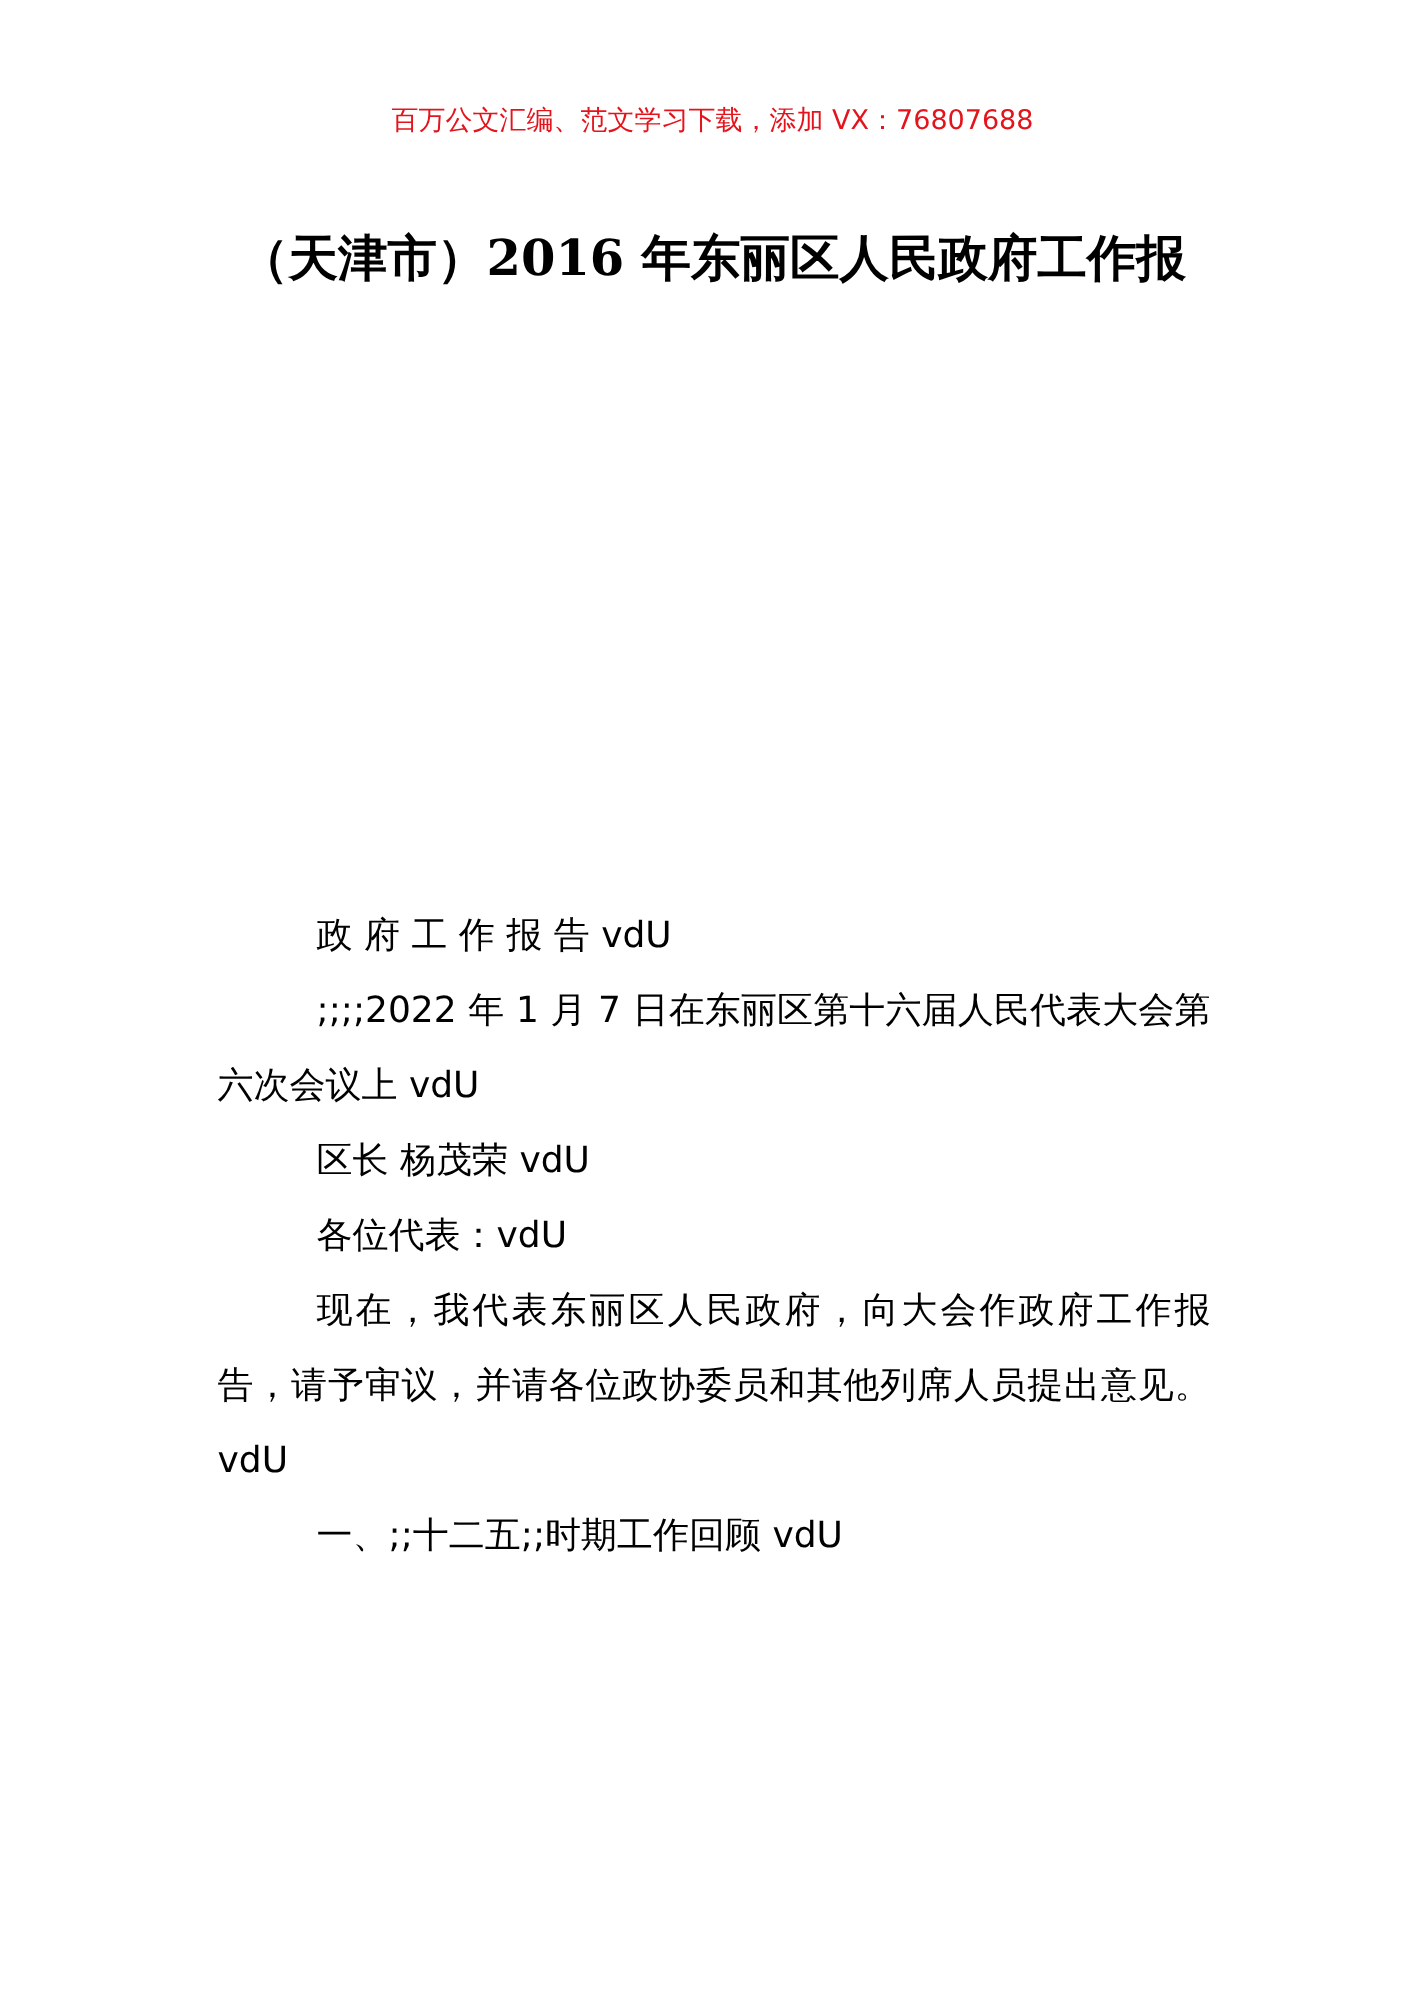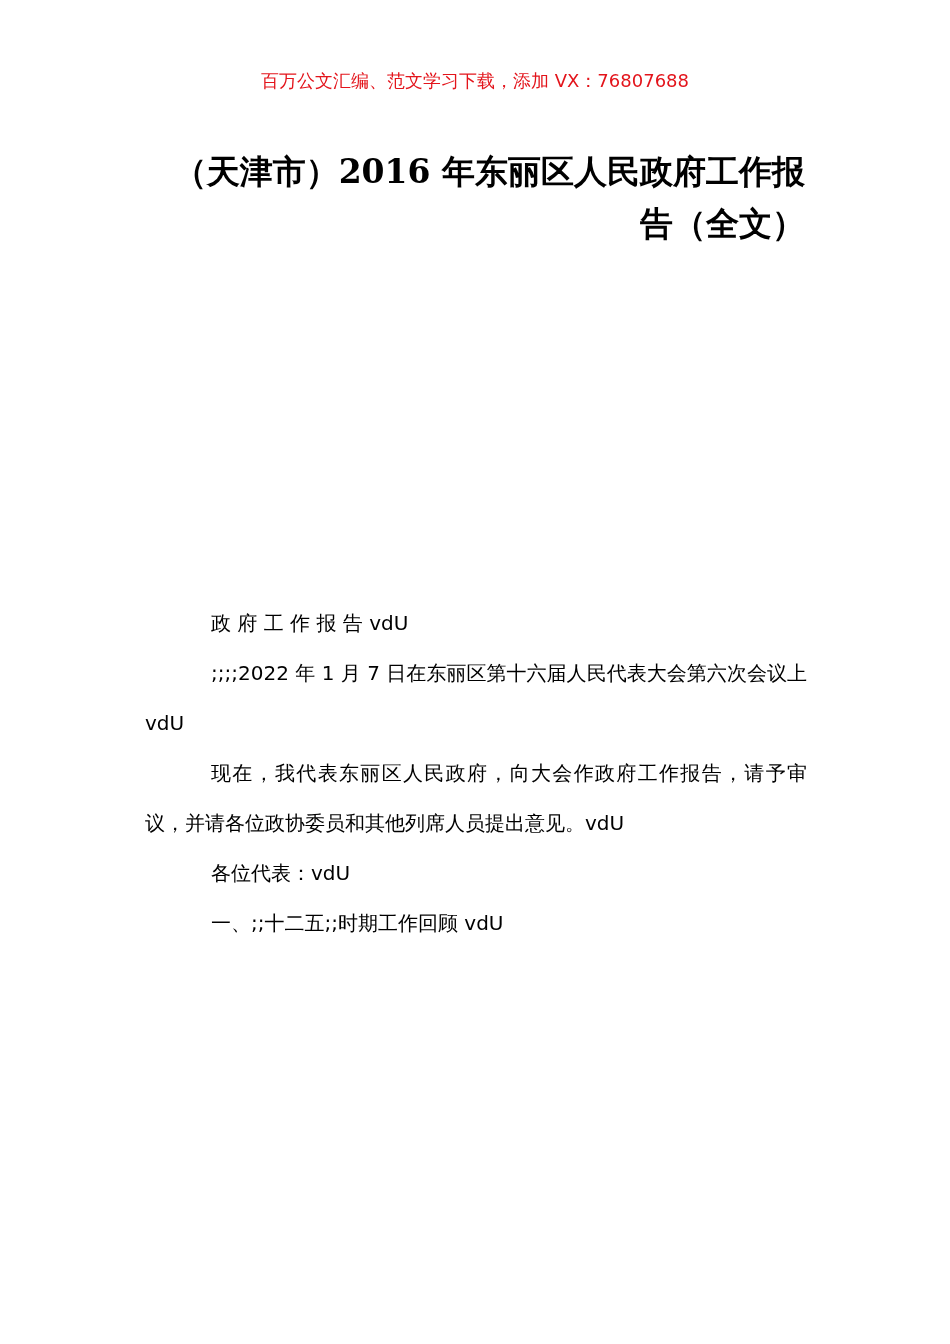--- a/index.html
+++ b/index.html
@@ -38,7 +38,7 @@
       top: 146px;
       left: 145px;
       width: 660px;
-      text-align: right;
+      text-align: center;
       font-family: "DejaVu Serif", "Liberation Serif", serif;
       font-weight: bold;
       font-size: 33px;

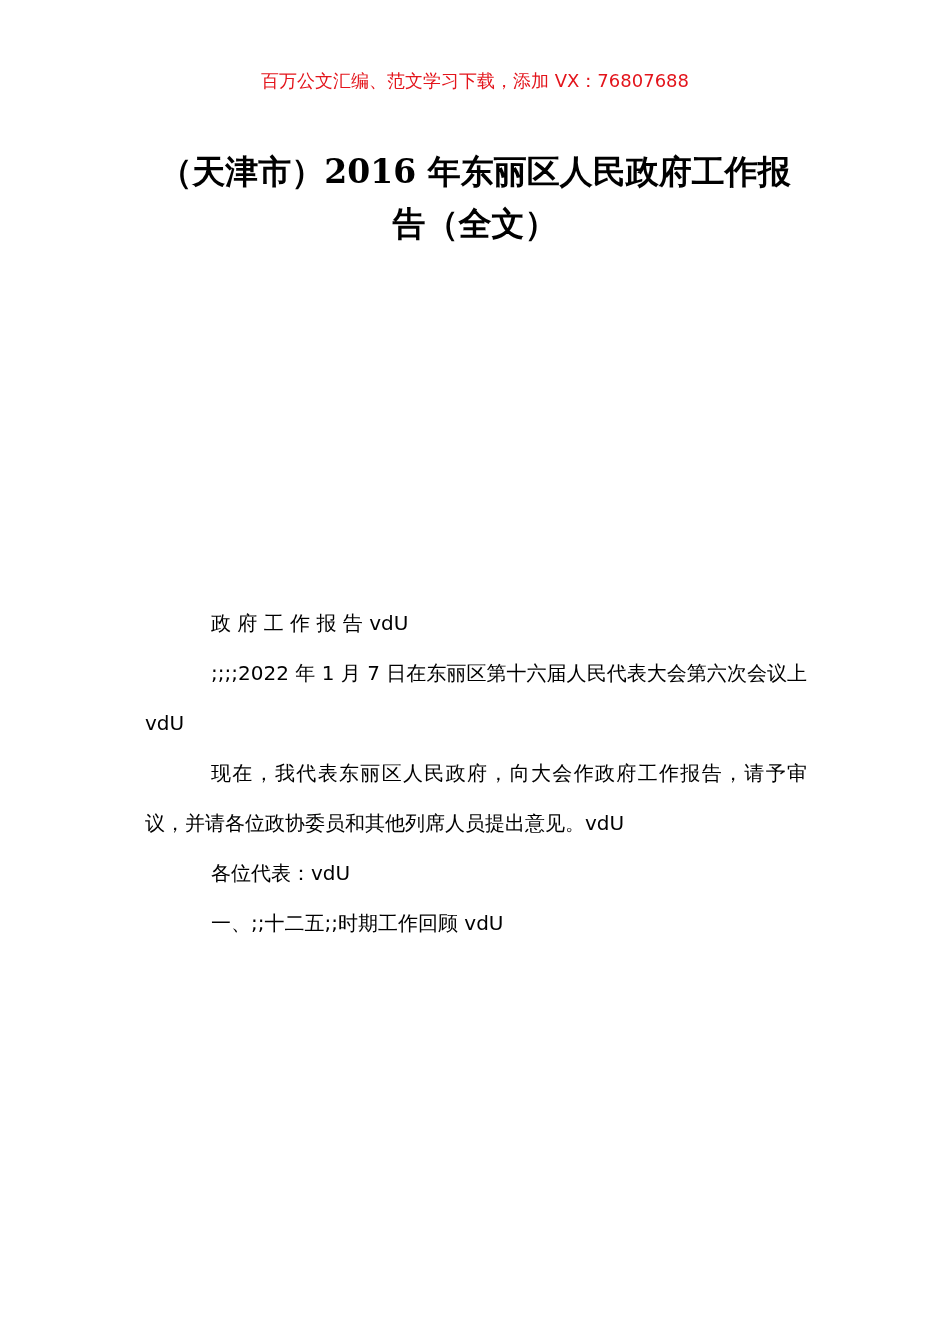--- a/index.html
+++ b/index.html
@@ -74,7 +74,6 @@
 
   <div class="doc-title">
     <span class="line">（天津市）2016 年东丽区人民政府工作报</span>
-    <span class="line">告（全文）</span>
   </div>
 
   <div class="body-text">

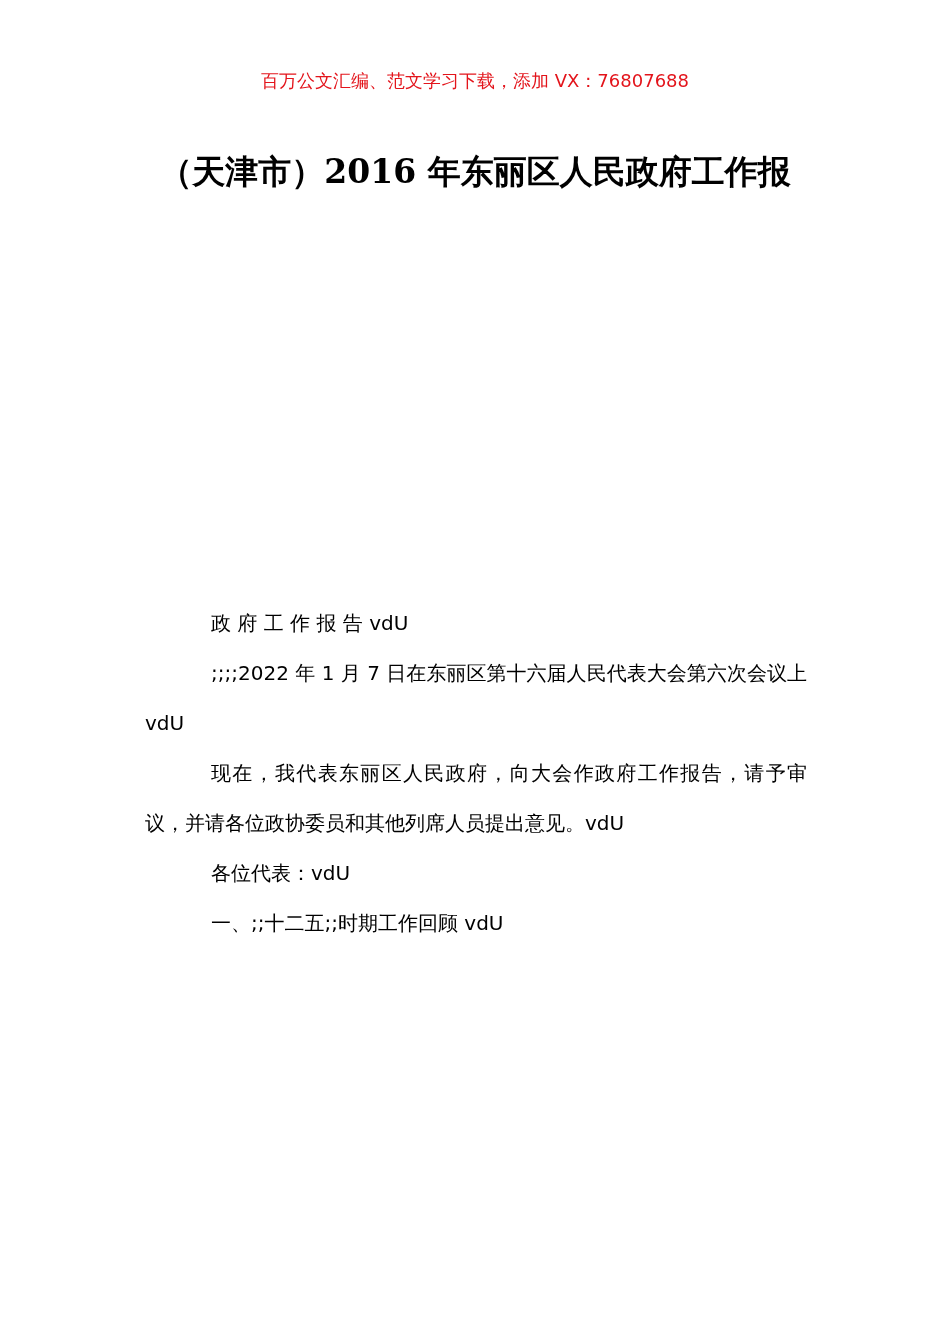--- a/index.html
+++ b/index.html
@@ -54,7 +54,7 @@
       top: 598px;
       left: 145px;
       width: 662px;
-      font-size: 20px;
+      font-size: 24px;
       line-height: 50px;
       color: #000000;
     }

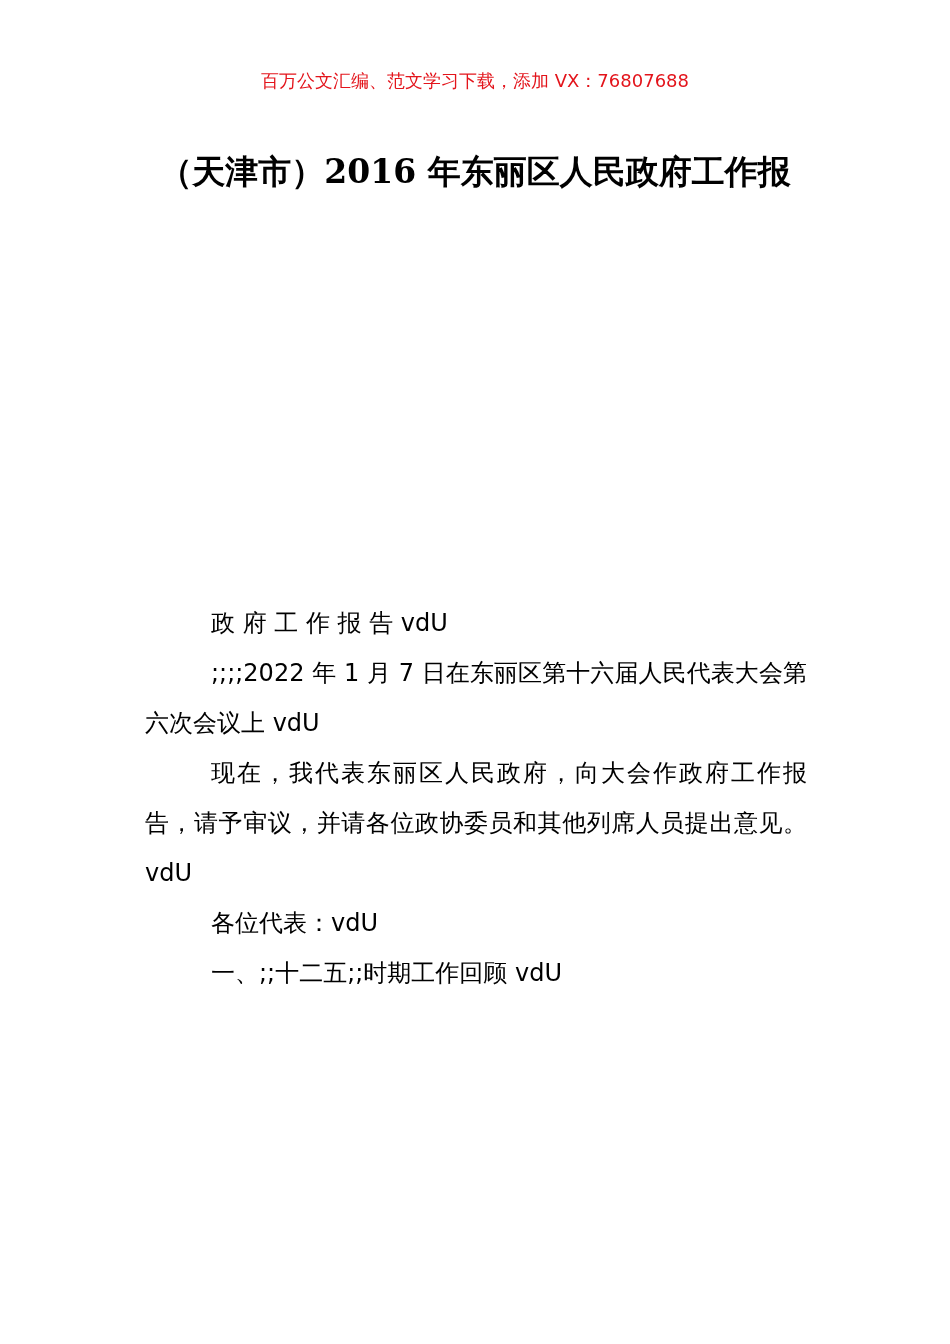--- a/index.html
+++ b/index.html
@@ -79,6 +79,7 @@
   <div class="body-text">
     <p class="para">政 府 工 作 报 告 vdU</p>
     <p class="para">;;;;2022 年 1 月 7 日在东丽区第十六届人民代表大会第六次会议上 vdU</p>
+    <p class="para">区长 杨茂荣 vdU</p>
     <p class="para">现在，我代表东丽区人民政府，向大会作政府工作报告，请予审议，并请各位政协委员和其他列席人员提出意见。vdU</p>
     <p class="para">各位代表：vdU</p>
     <p class="para">一、;;十二五;;时期工作回顾 vdU</p>

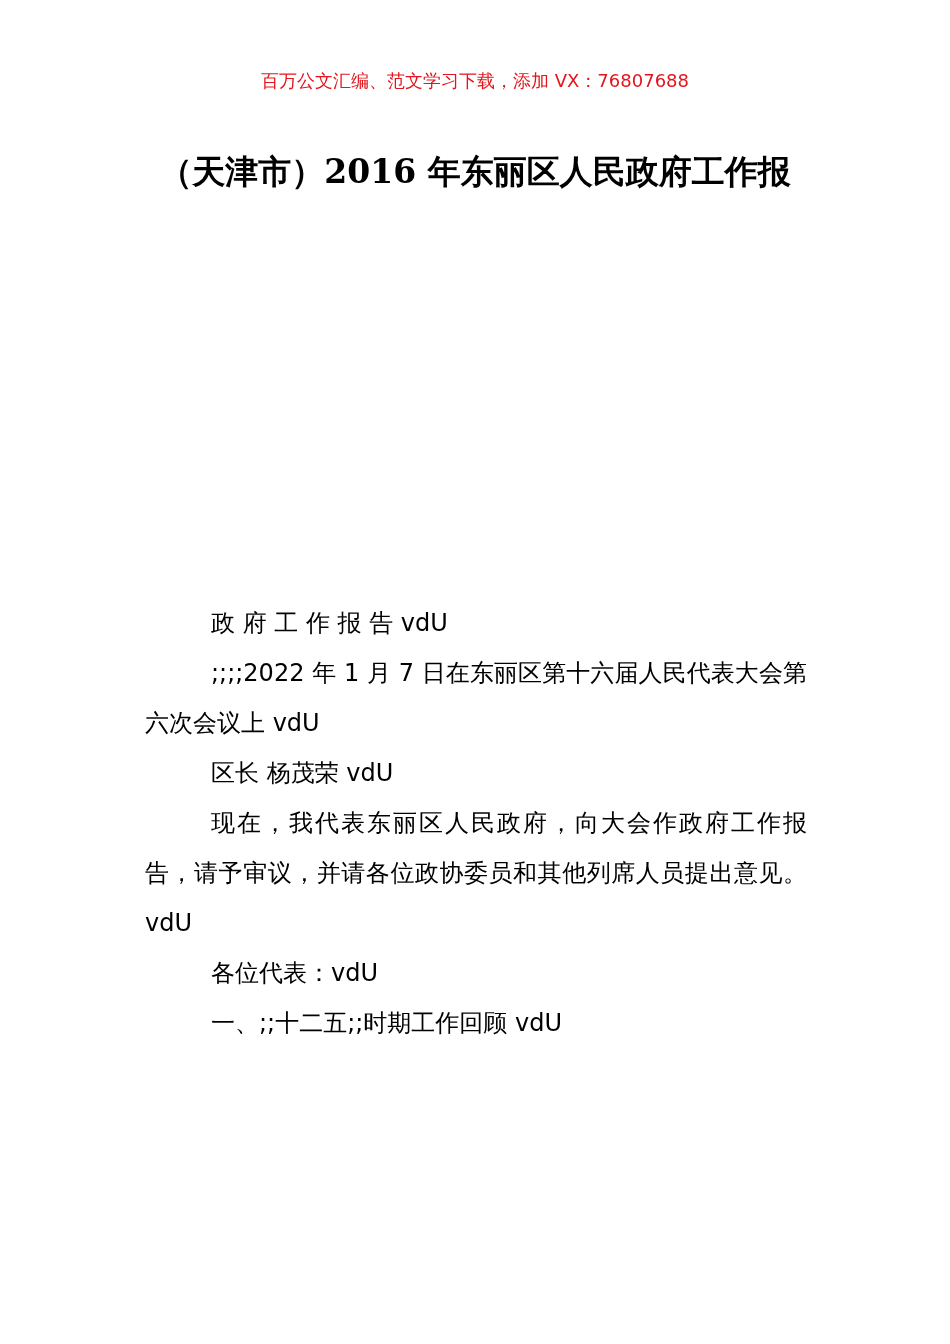--- a/index.html
+++ b/index.html
@@ -80,8 +80,8 @@
     <p class="para">政 府 工 作 报 告 vdU</p>
     <p class="para">;;;;2022 年 1 月 7 日在东丽区第十六届人民代表大会第六次会议上 vdU</p>
     <p class="para">区长 杨茂荣 vdU</p>
+    <p class="para">各位代表：vdU</p>
     <p class="para">现在，我代表东丽区人民政府，向大会作政府工作报告，请予审议，并请各位政协委员和其他列席人员提出意见。vdU</p>
-    <p class="para">各位代表：vdU</p>
     <p class="para">一、;;十二五;;时期工作回顾 vdU</p>
   </div>
 

